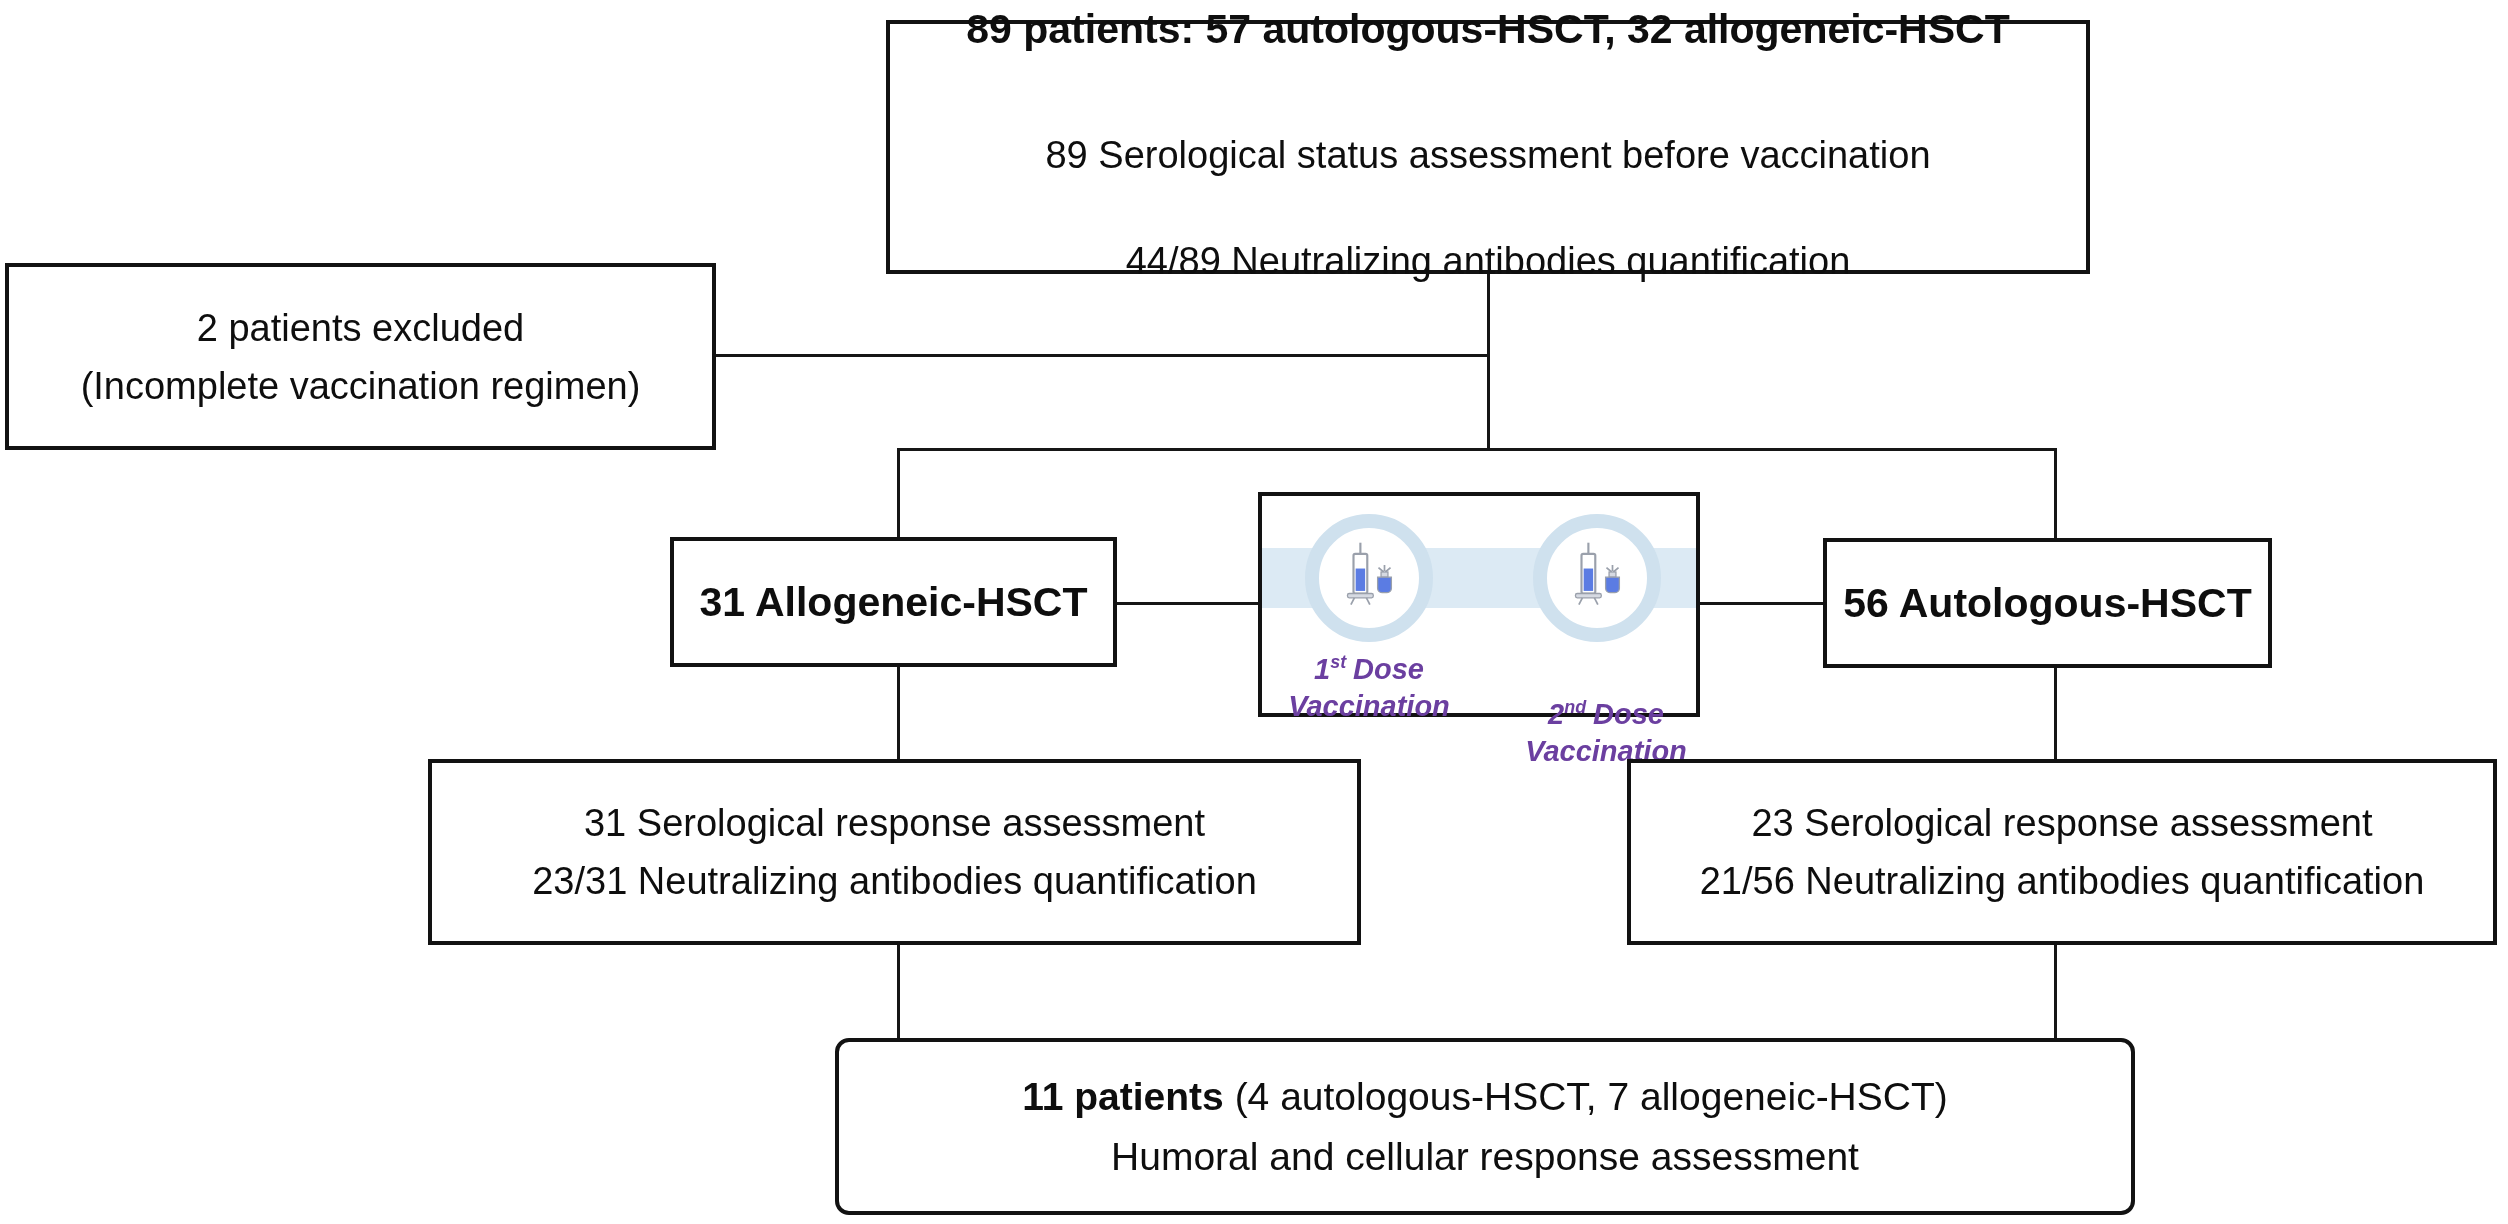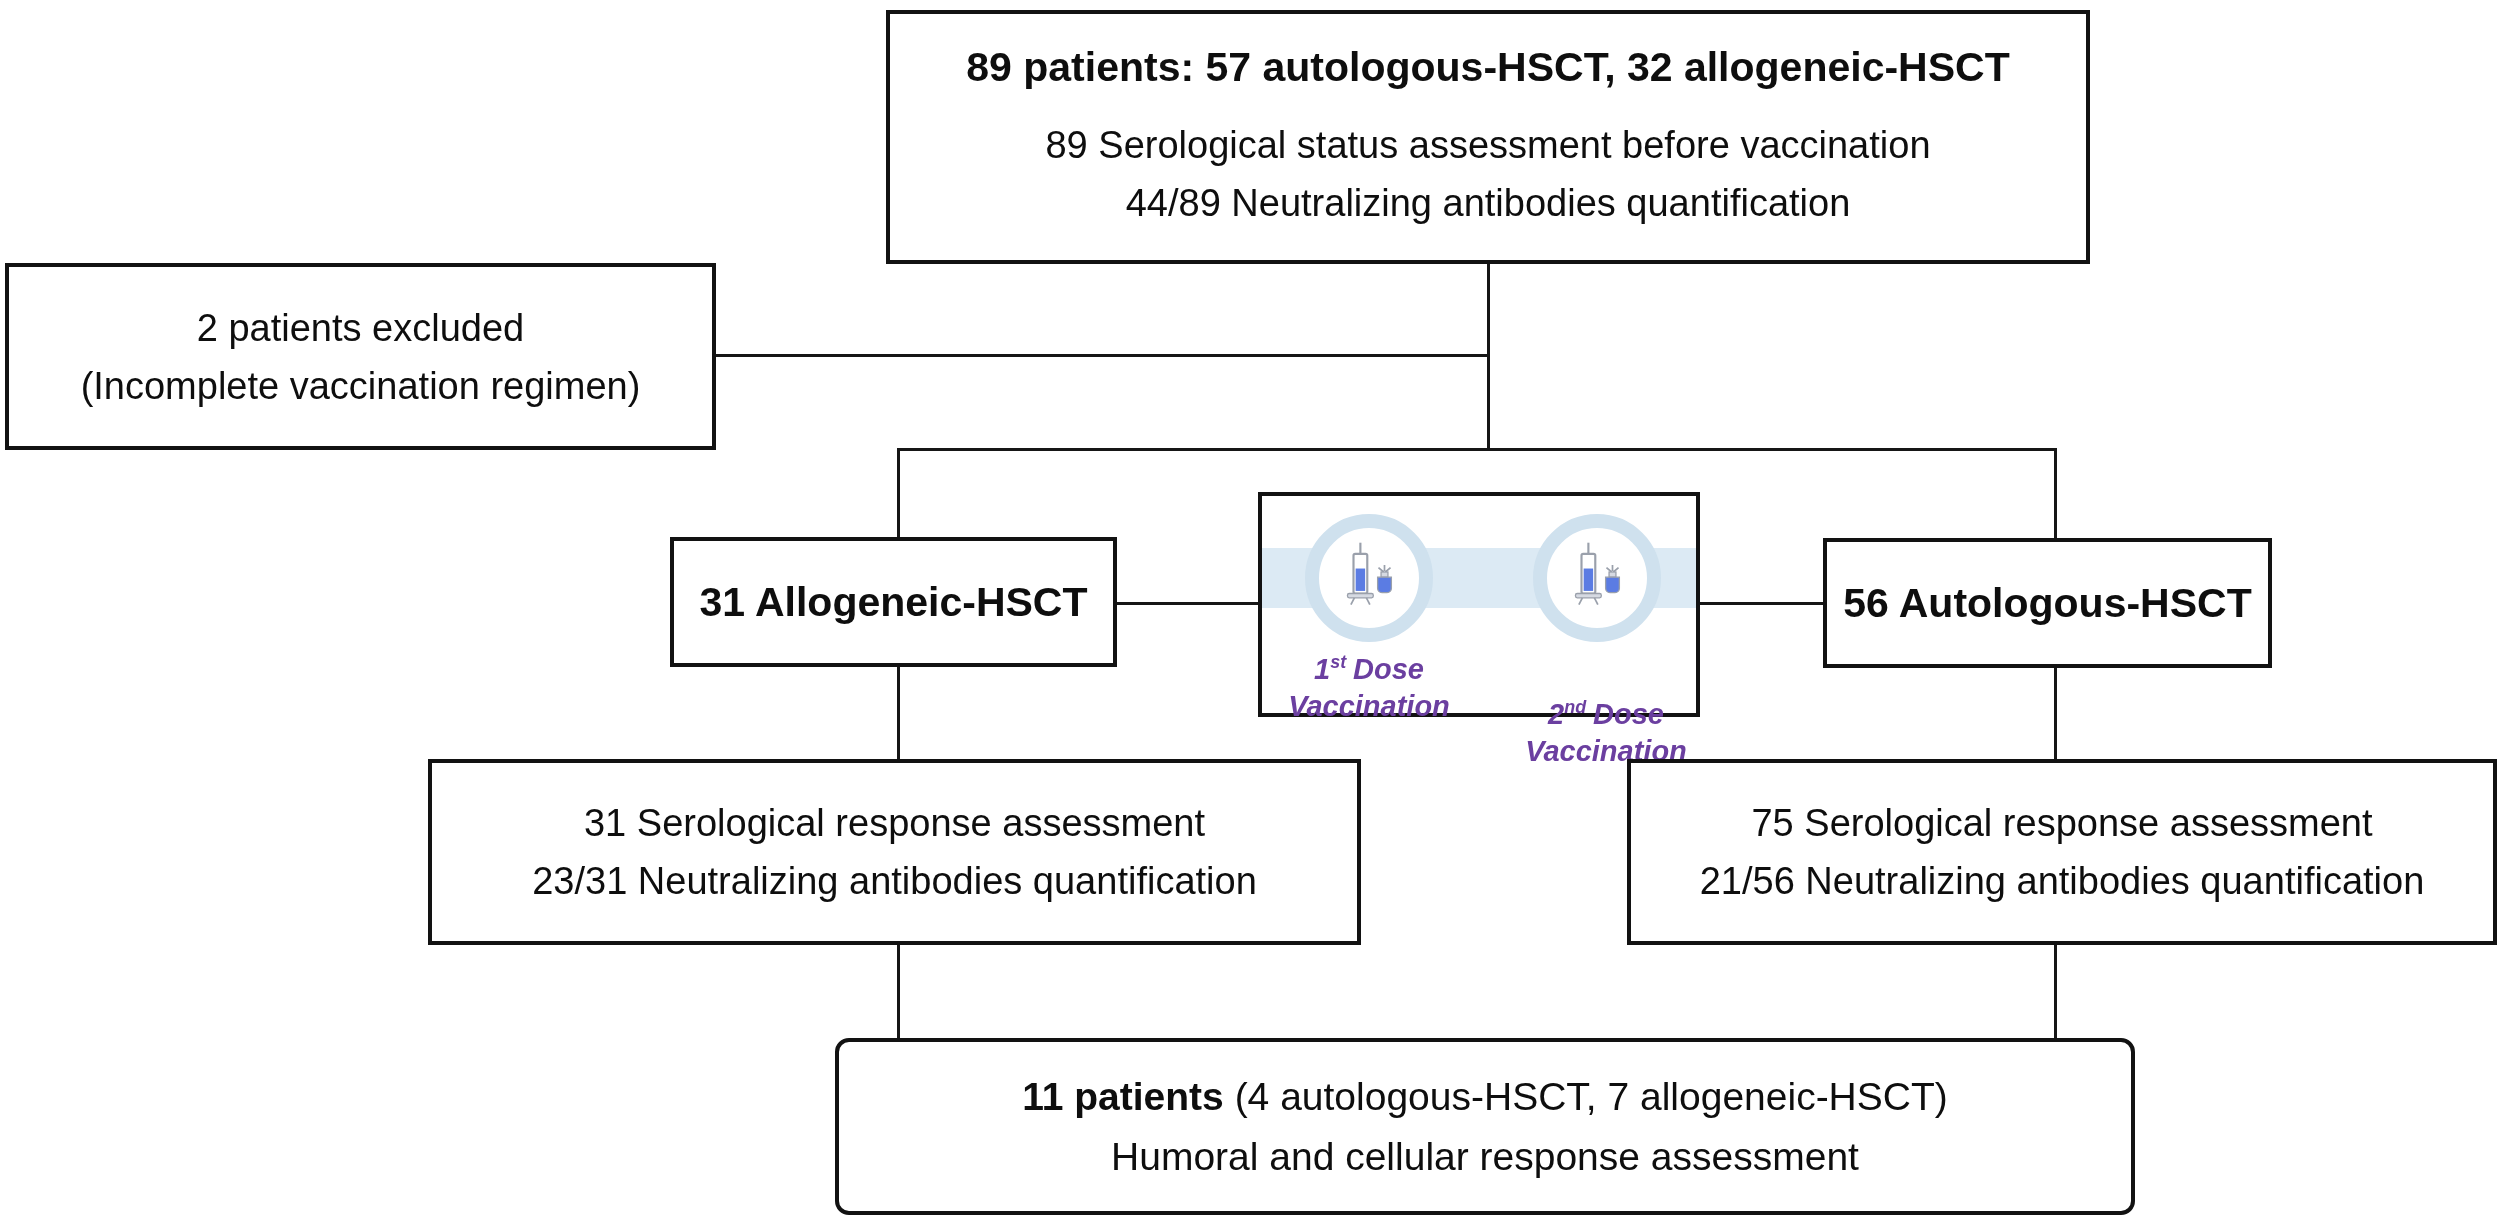--- a/index.html
+++ b/index.html
@@ -60,7 +60,7 @@
   <div class="conn v" style="left:897px;top:945px;height:93px;"></div>
   <div class="conn v" style="left:2054px;top:945px;height:93px;"></div>
 
-  <div class="box" style="left:886px;top:10px;width:1204px;height:254px;">
+  <div class="box" style="left:886px;top:20px;width:1204px;height:254px;gap:48px;">
     <div class="title-bold">89 patients: 57 autologous-HSCT, 32 allogeneic-HSCT</div>
     <div class="body-line">89 Serological status assessment before vaccination</div>
     <div class="body-line">44/89 Neutralizing antibodies quantification</div>

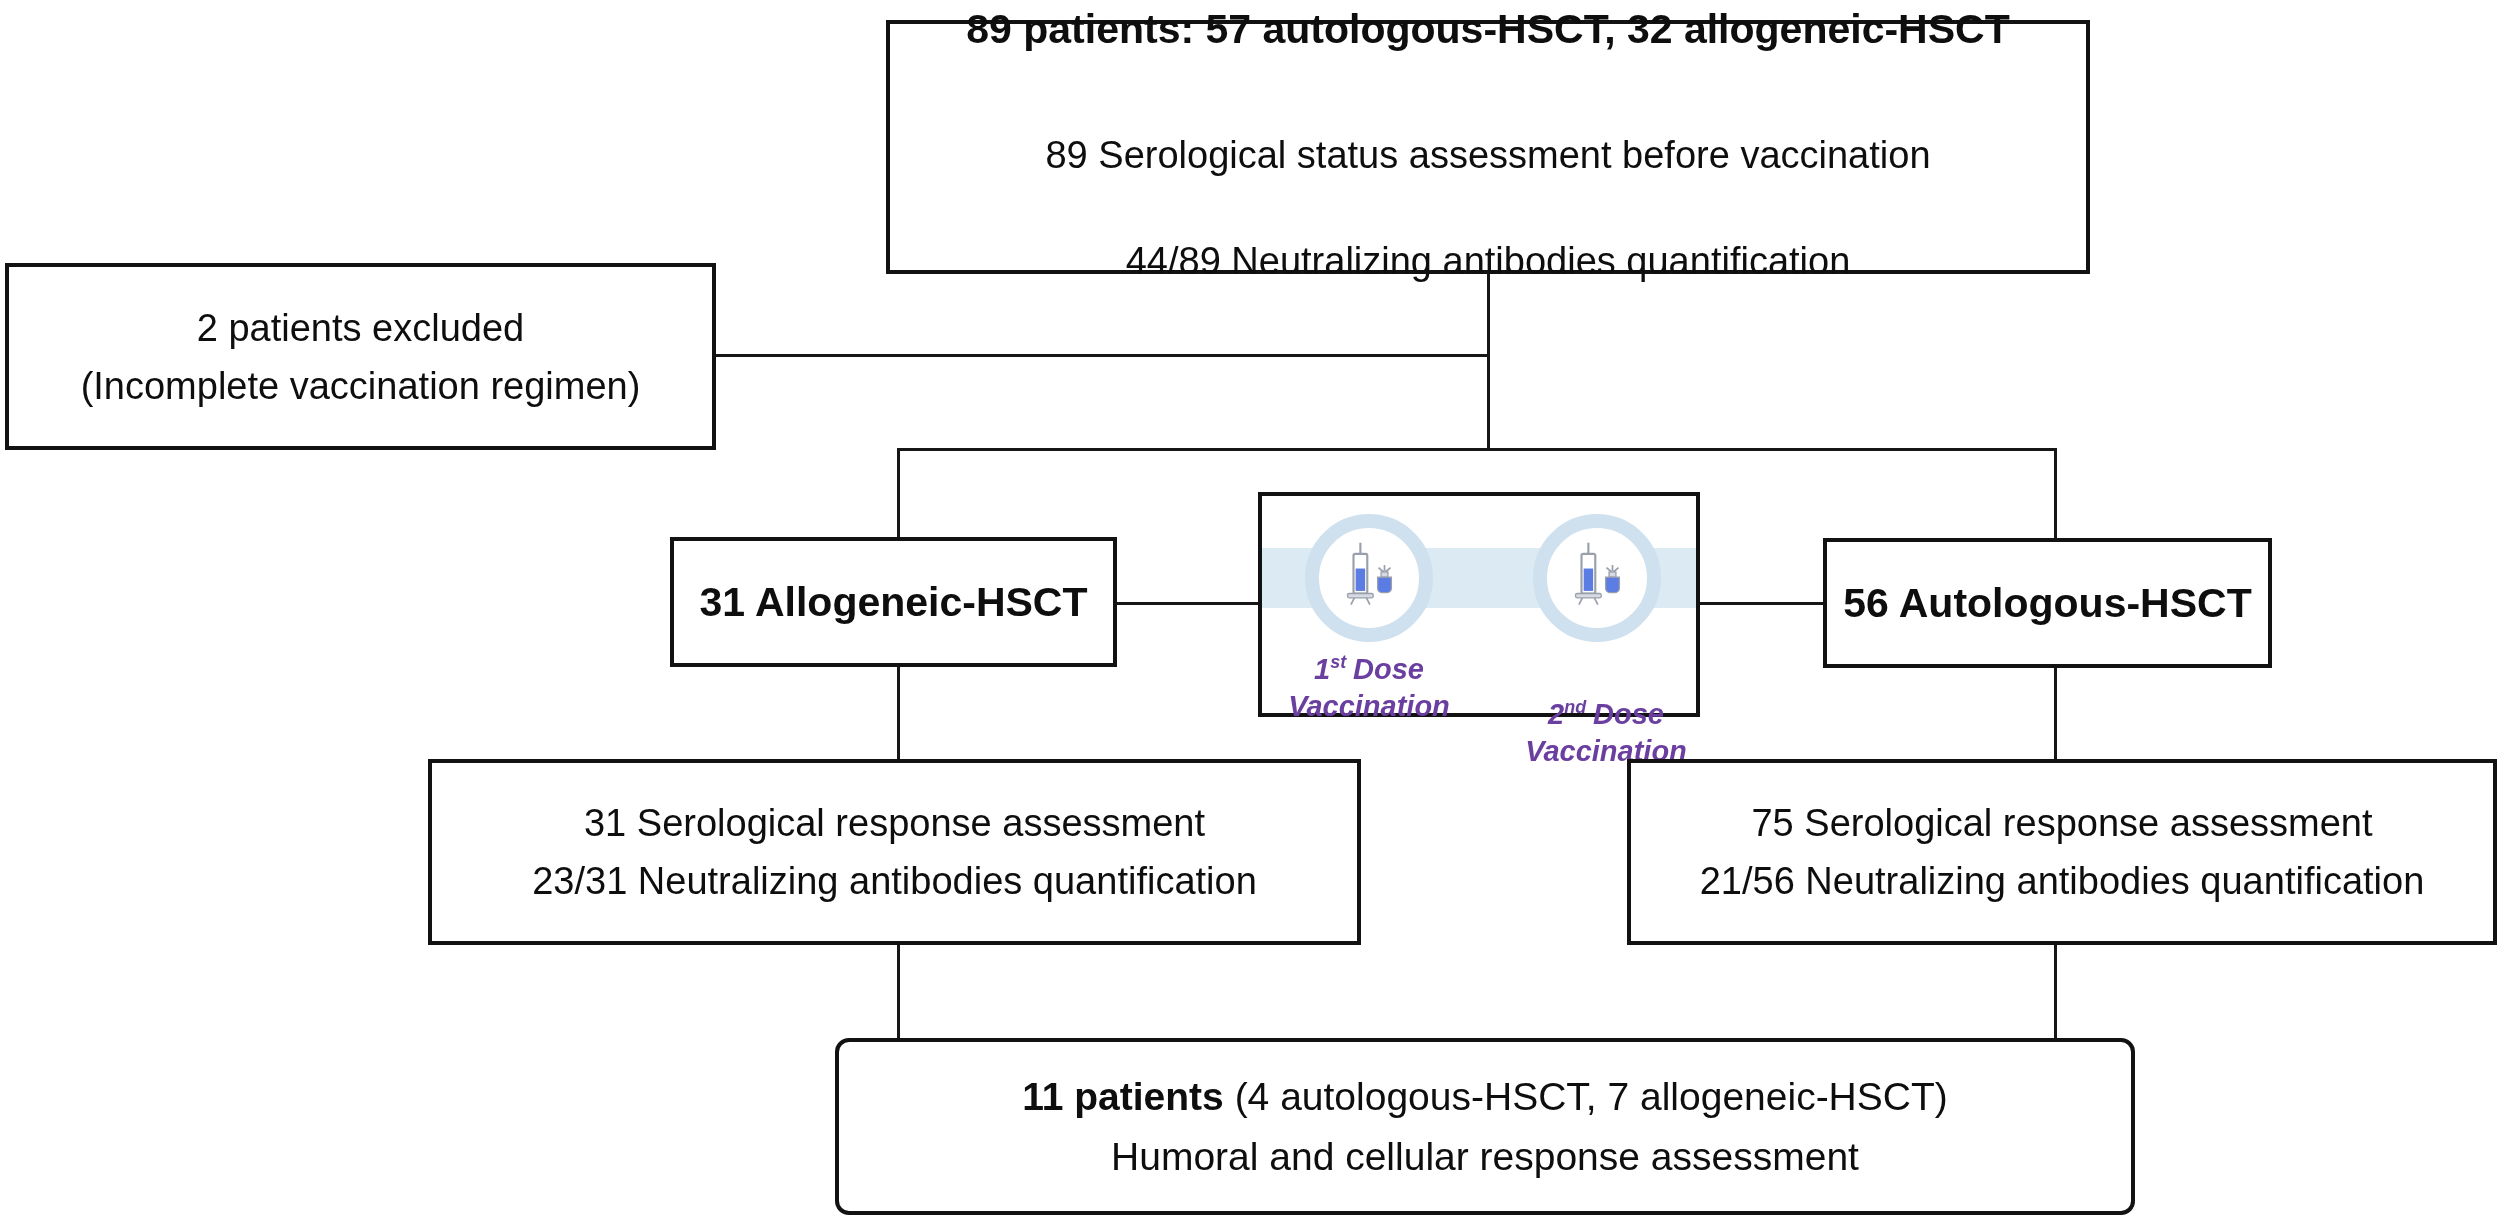--- a/index.html
+++ b/index.html
@@ -126,7 +126,7 @@
   </div>
 
   <div class="box" style="left:1627px;top:759px;width:870px;height:186px;">
-    <div class="body-line">75 Serological response assessment</div>
+    <div class="body-line">23 Serological response assessment</div>
     <div class="body-line">21/56 Neutralizing antibodies quantification</div>
   </div>
 

